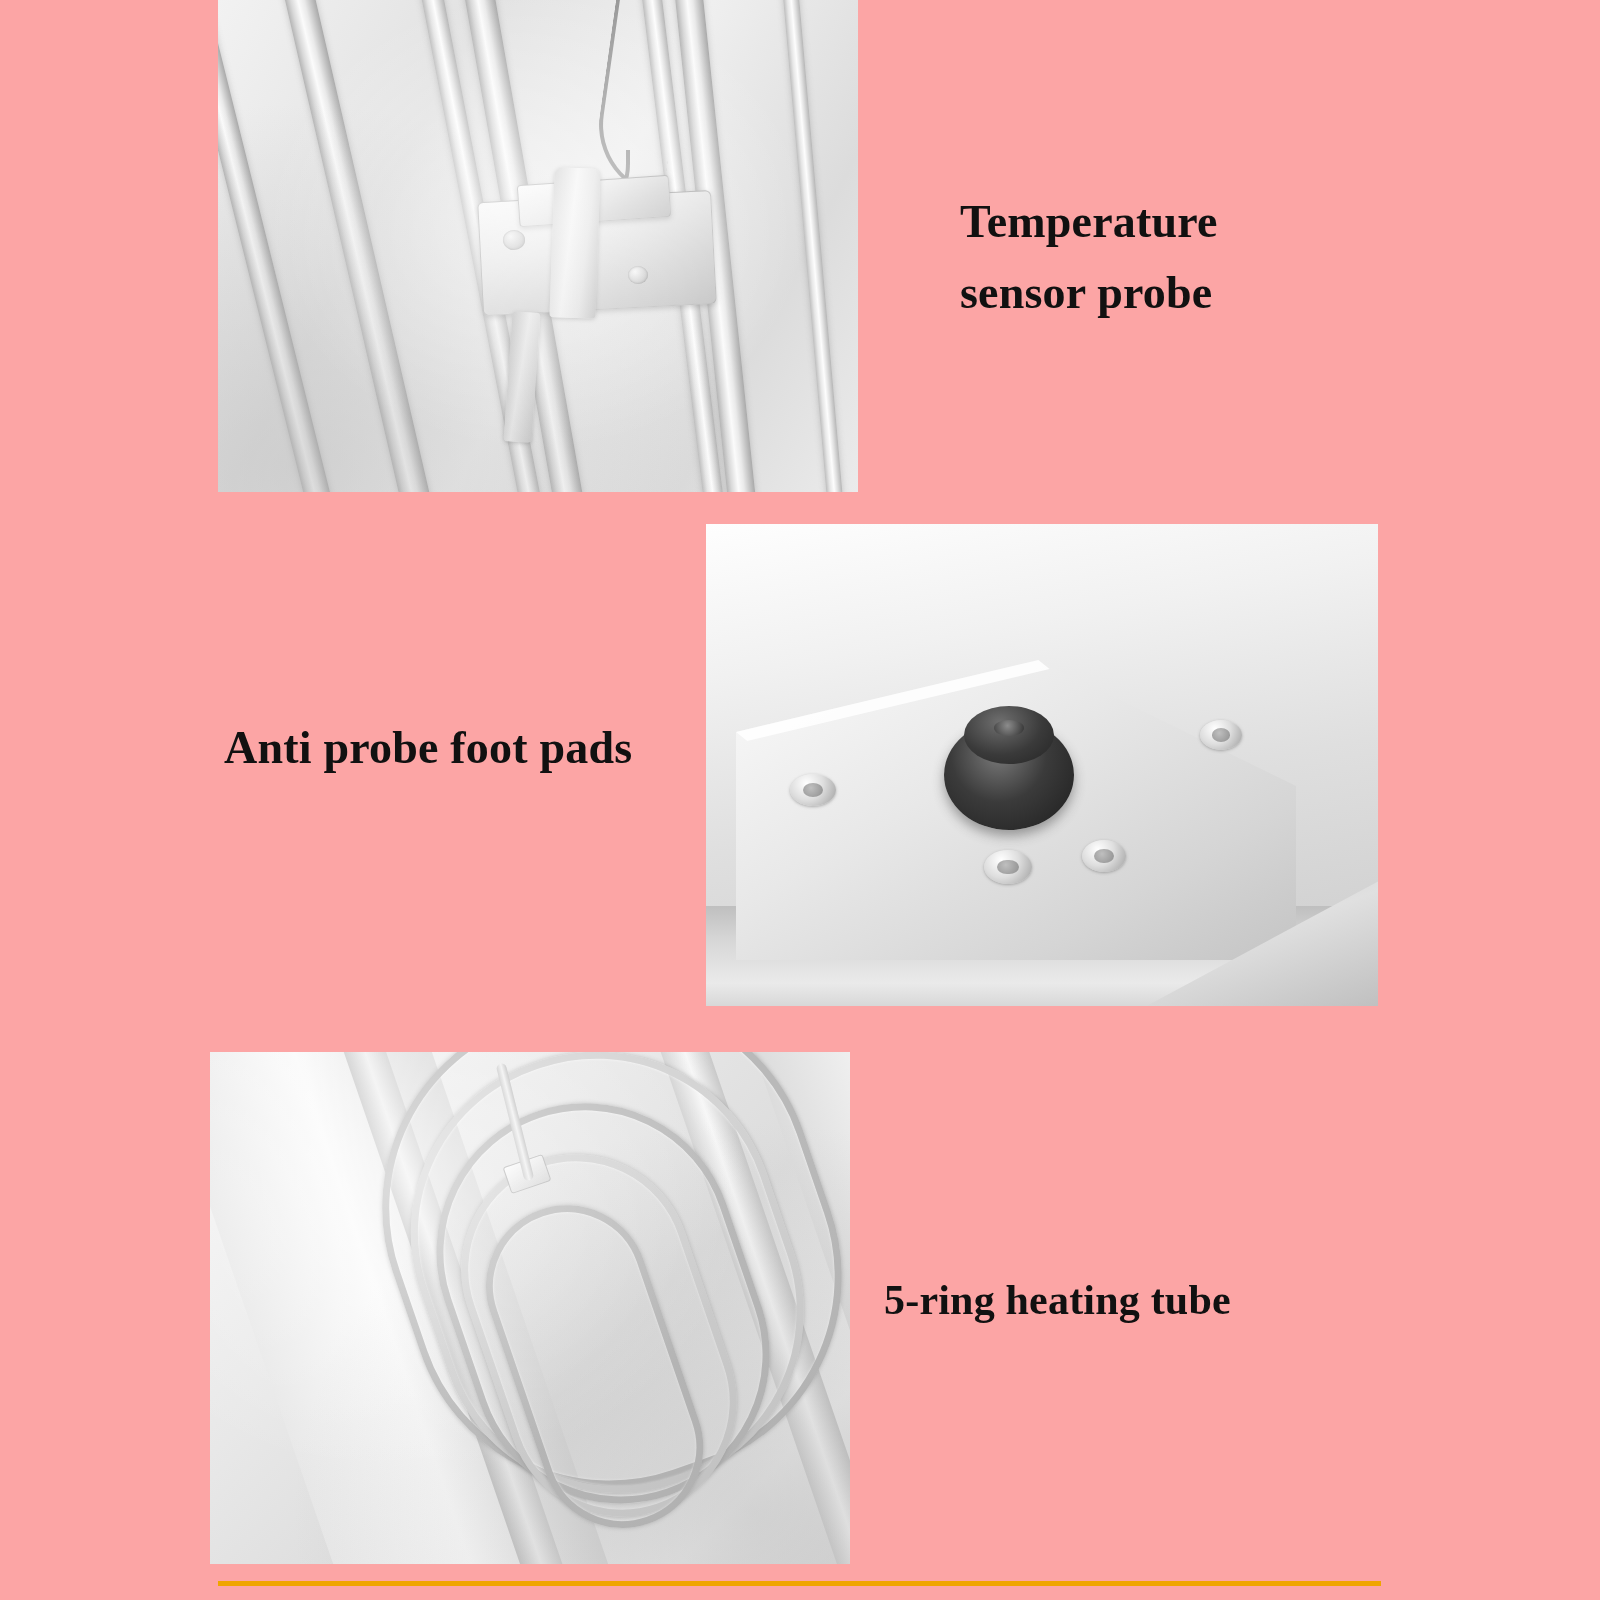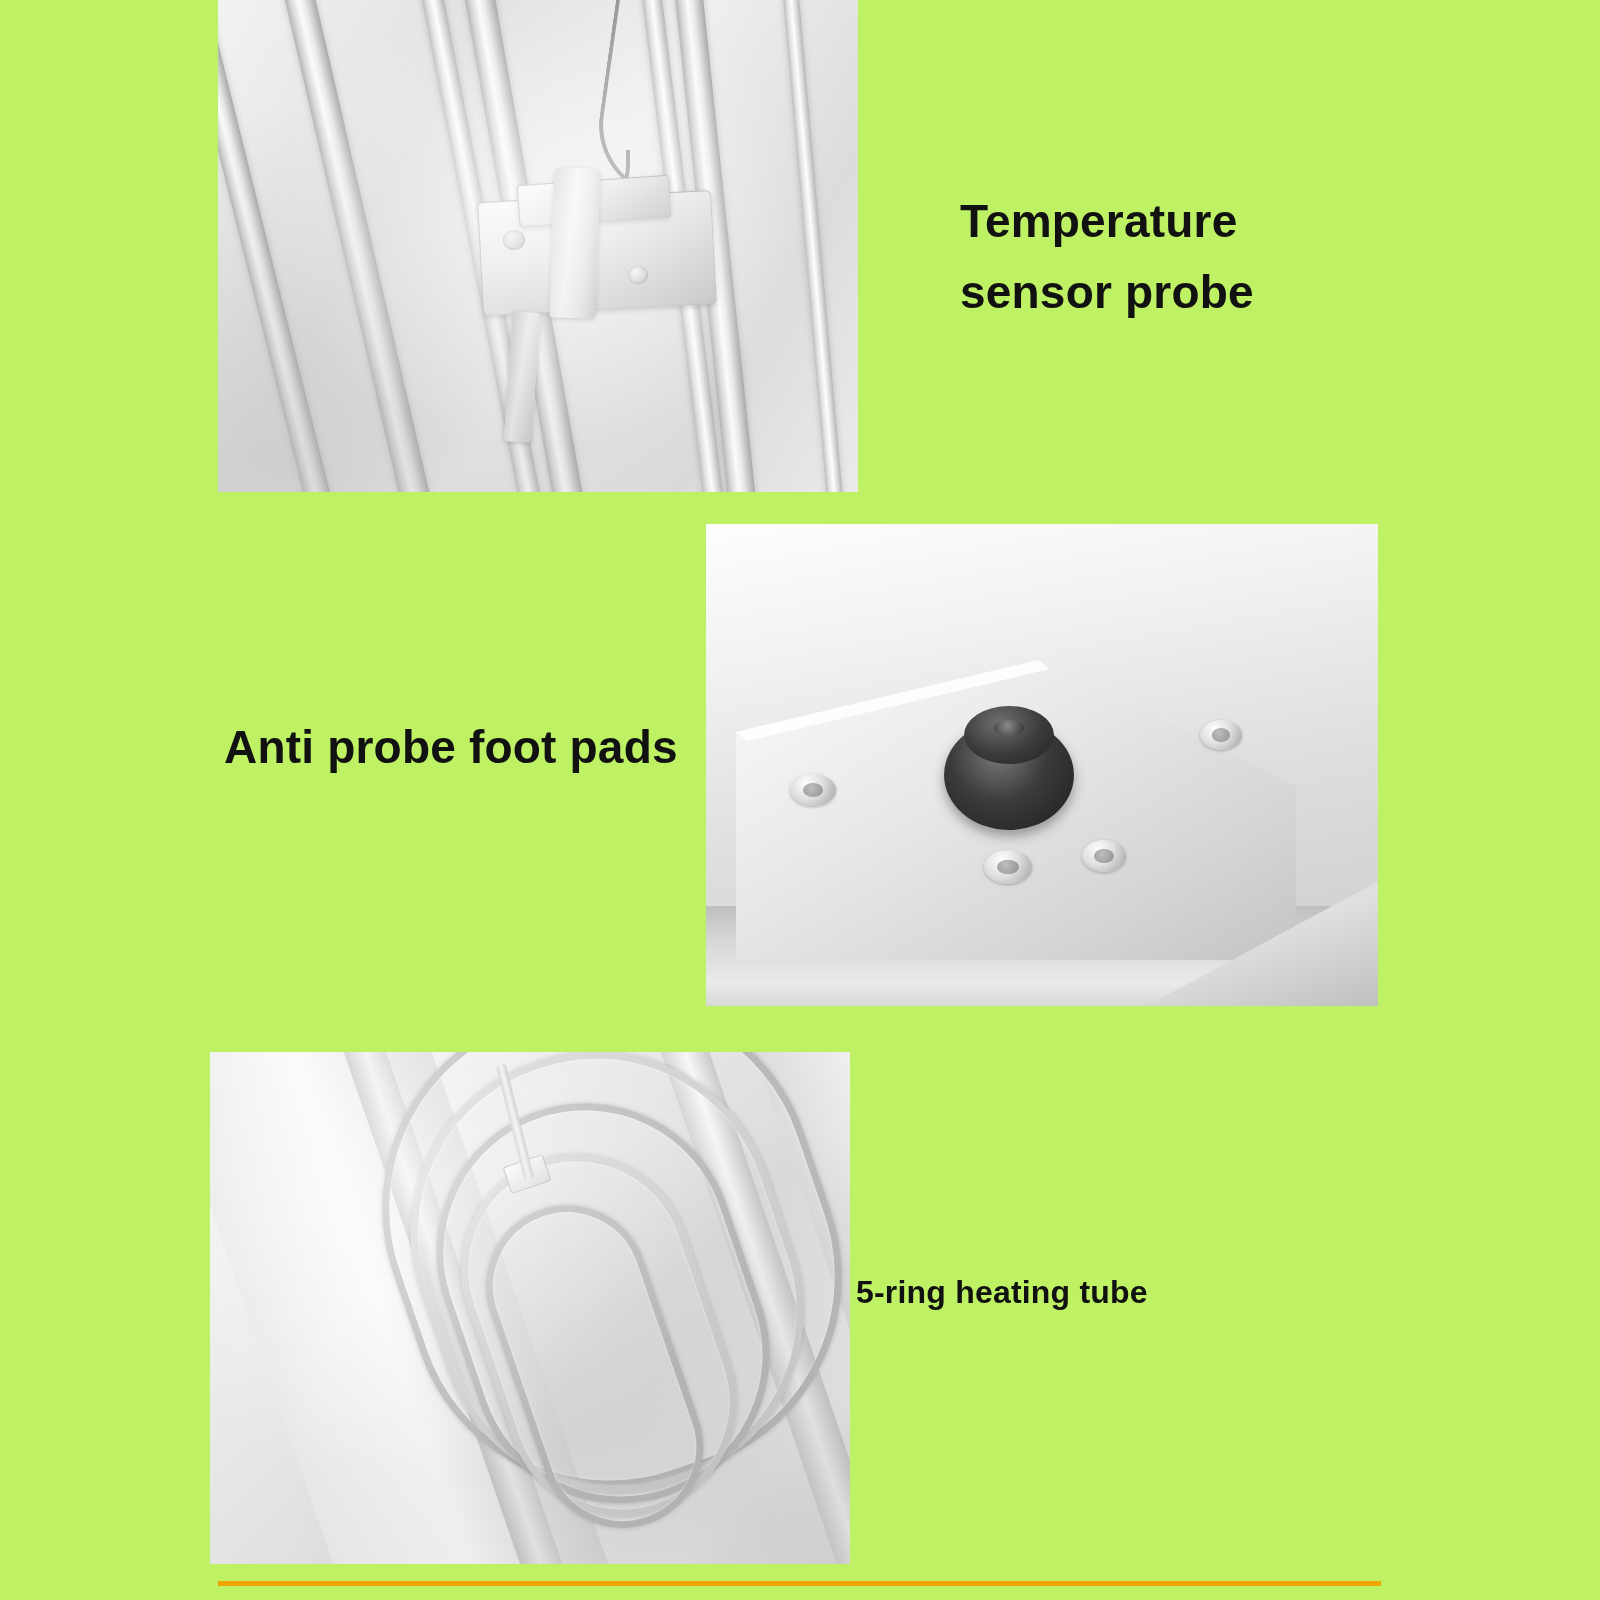--- a/index.html
+++ b/index.html
@@ -19,7 +19,8 @@
   .page {
     position: absolute;
     inset: 0;
-    background: #bef264;
+    background: #fca5a5;
+    font-family: Liberation Serif, serif;
   }
 
   

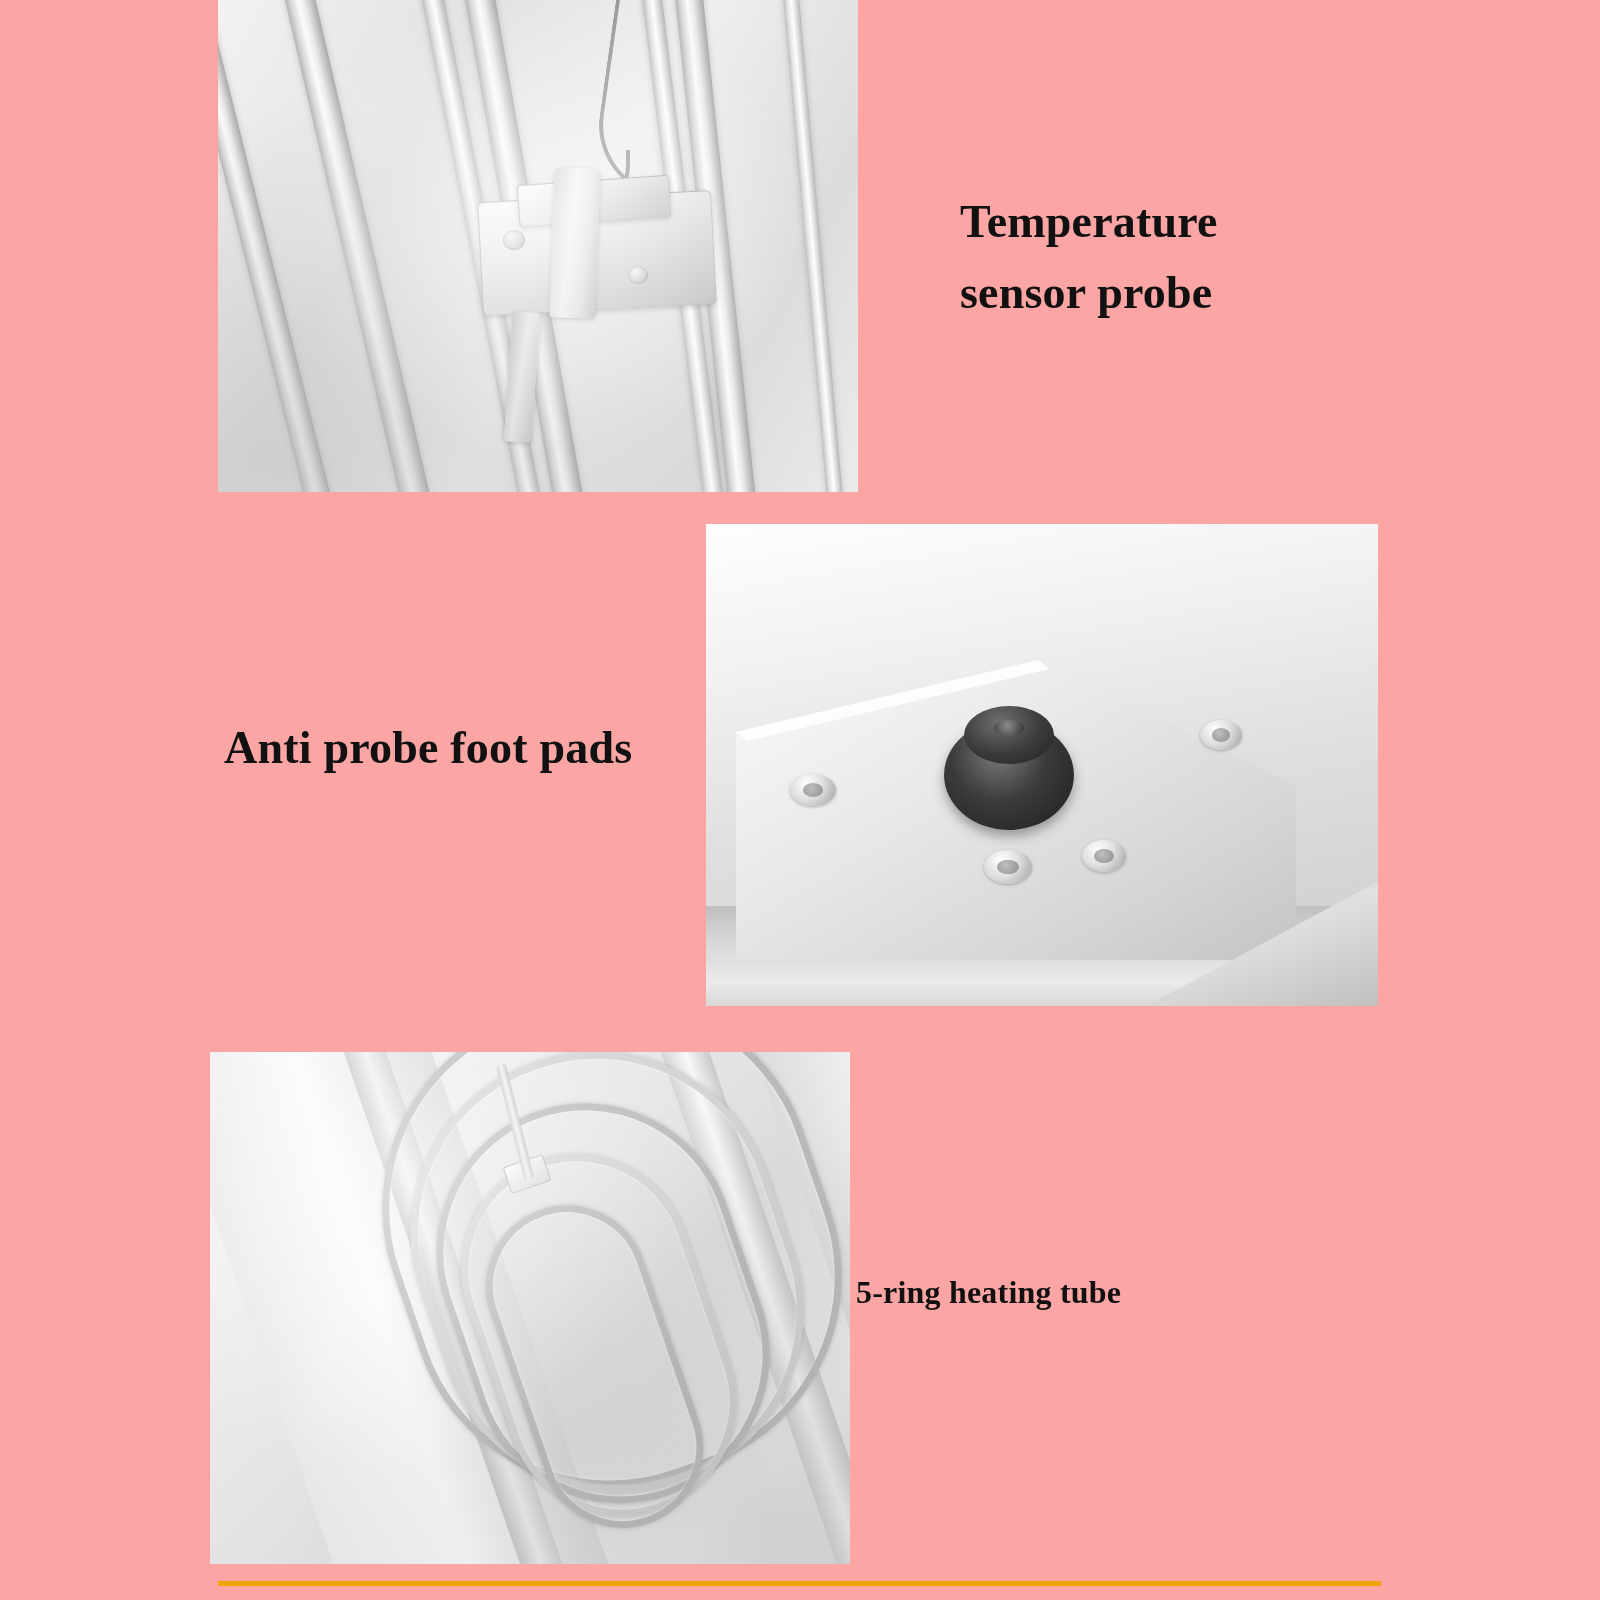--- a/index.html
+++ b/index.html
@@ -233,7 +233,7 @@
     <div style="position:absolute; inset:0; background:radial-gradient(ellipse at 30% 25%, rgba(255,255,255,0.5) 0%, rgba(255,255,255,0) 55%), radial-gradient(ellipse at 85% 90%, rgba(160,160,160,0.35) 0%, rgba(160,160,160,0) 60%);"></div>
   </div>
 
-  <div class="caption" id="caption-heater" style="left:856px; top:1268px; width:620px; font-size:32px;">5-ring heating tube</div>
+  <div class="caption" id="caption-heater" style="left:884px; top:1268px; width:620px; font-size:42px;">5-ring heating tube</div>
 
   <div id="bottom-rule"></div>
 </div>

